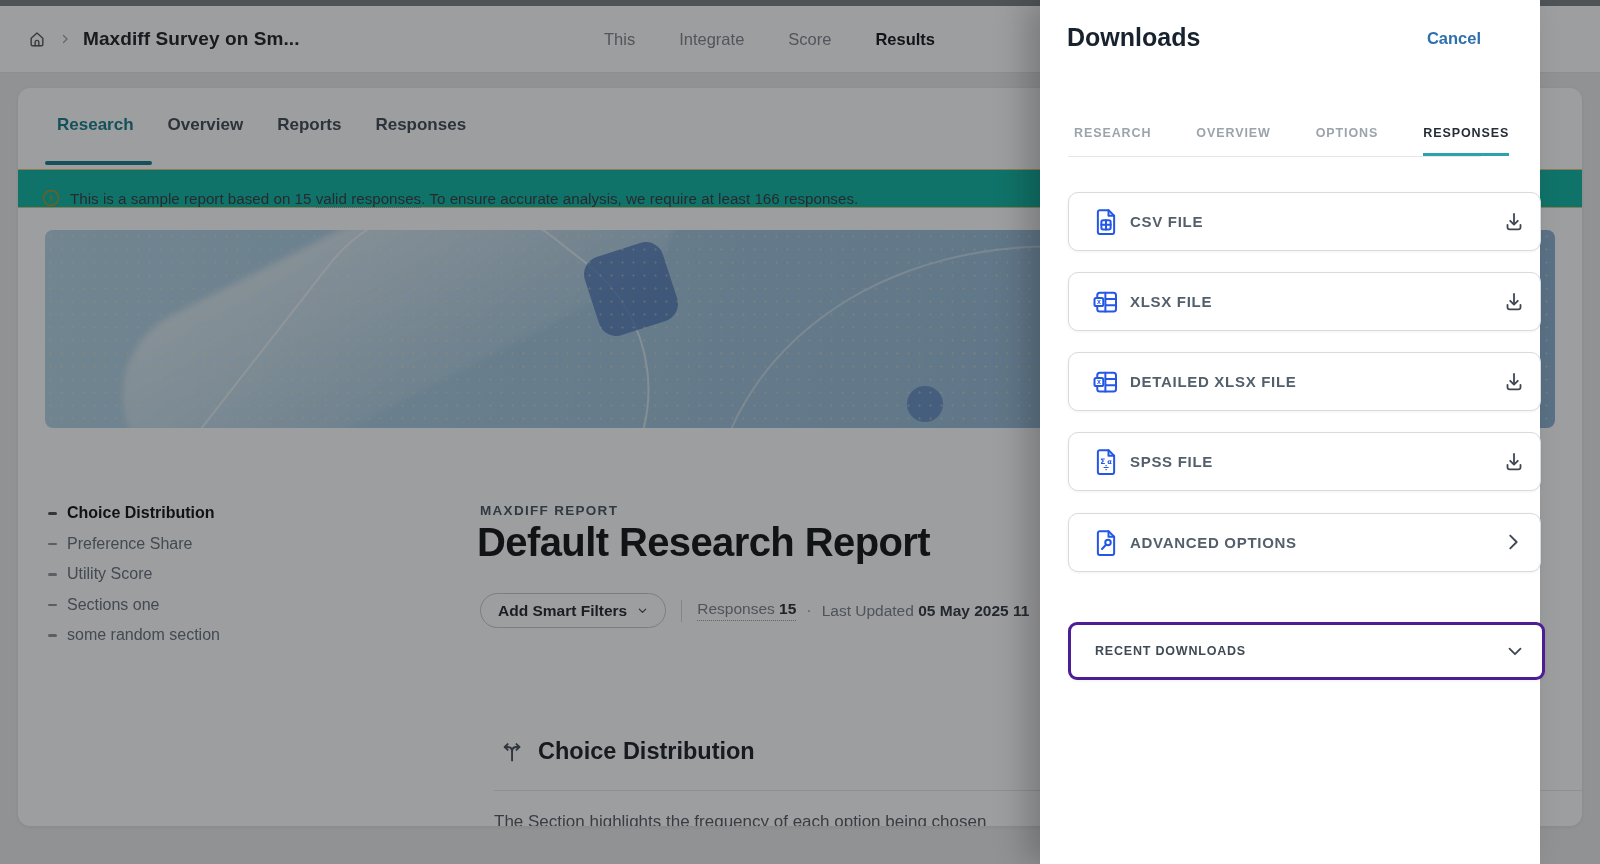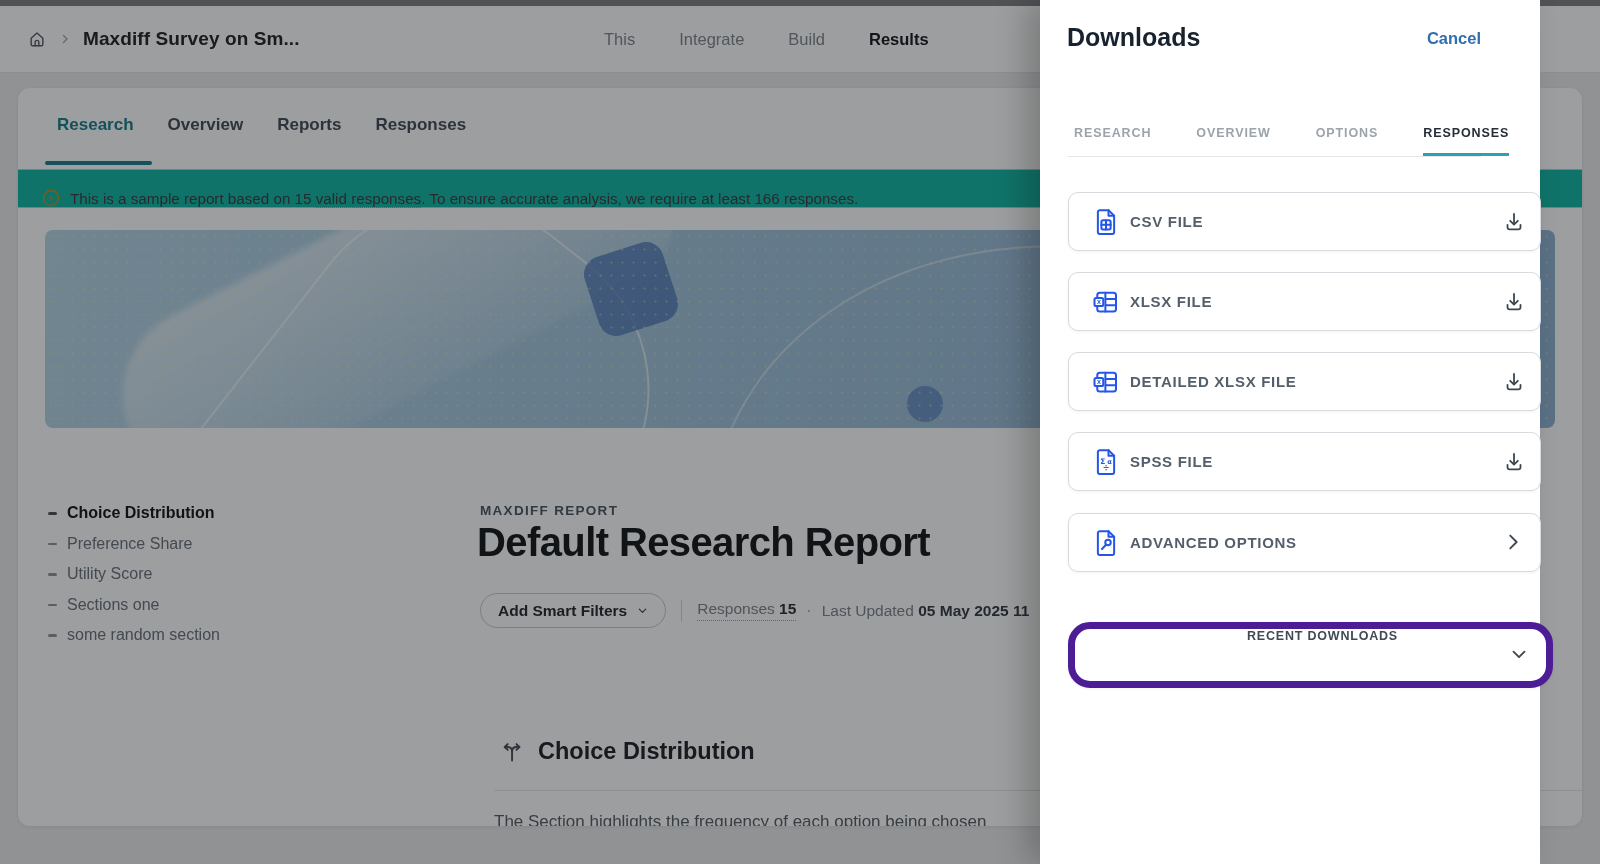--- a/index.html
+++ b/index.html
@@ -105,7 +105,7 @@
     <div class="nav-links">
       <span class="nav-link">This</span>
       <span class="nav-link">Integrate</span>
-      <span class="nav-link">Build</span>
+      <span class="nav-link">Score</span>
       <span class="nav-link active">Results</span>
     </div>
   </div>

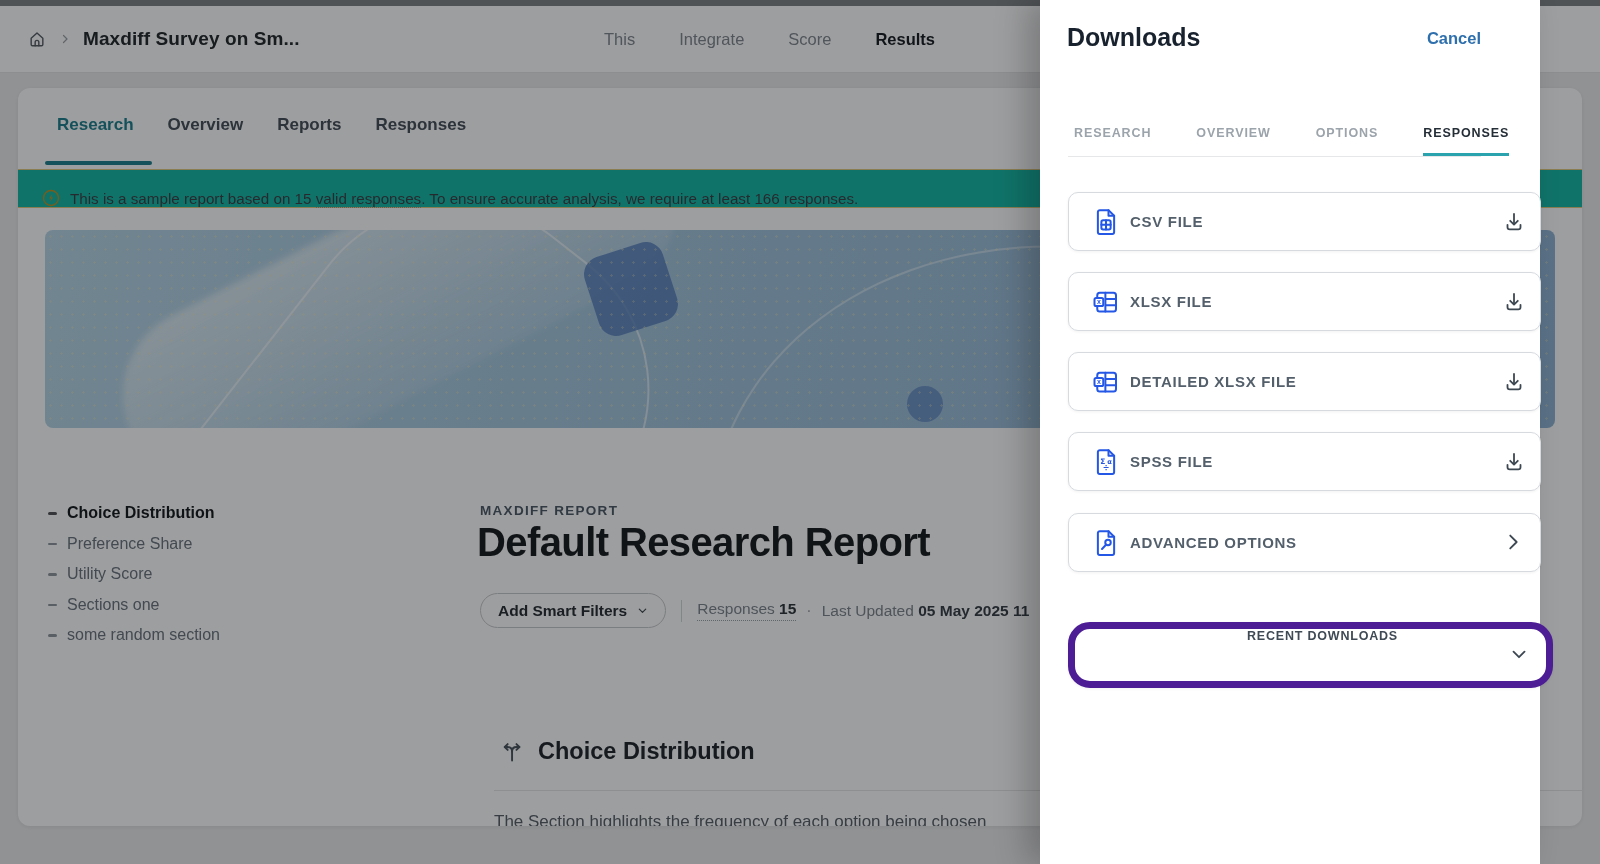--- a/index.html
+++ b/index.html
@@ -74,8 +74,8 @@
   .dcard .lead{margin-left:22px;width:30px;height:30px;flex:0 0 auto;}
   .dcard .dlabel{margin-left:9px;font-size:15px;font-weight:700;letter-spacing:.7px;color:#535f6b;}
   .dcard .trail{margin-left:auto;margin-right:14px;width:24px;height:24px;flex:0 0 auto;}
-  .rcard{position:absolute;left:28px;top:622px;width:471px;height:52px;border:7px solid #4c1d95;border-radius:22px;background:#fff;
-         display:flex;align-items:center;box-shadow:0 1px 3px rgba(30,40,50,.06);cursor:pointer;flex-direction:column;}
+  .rcard{position:absolute;left:28px;top:622px;width:471px;height:52px;border:3px solid #4c1d95;border-radius:9px;background:#fff;
+         display:flex;align-items:center;box-shadow:0 1px 3px rgba(30,40,50,.06);cursor:pointer;}
   .rcard .dlabel{margin-left:24px;font-size:12.5px;font-weight:700;letter-spacing:.8px;color:#3f4a55;}
   .rcard .trail{margin-left:auto;margin-right:16px;width:22px;height:22px;}
   svg{display:block;}

